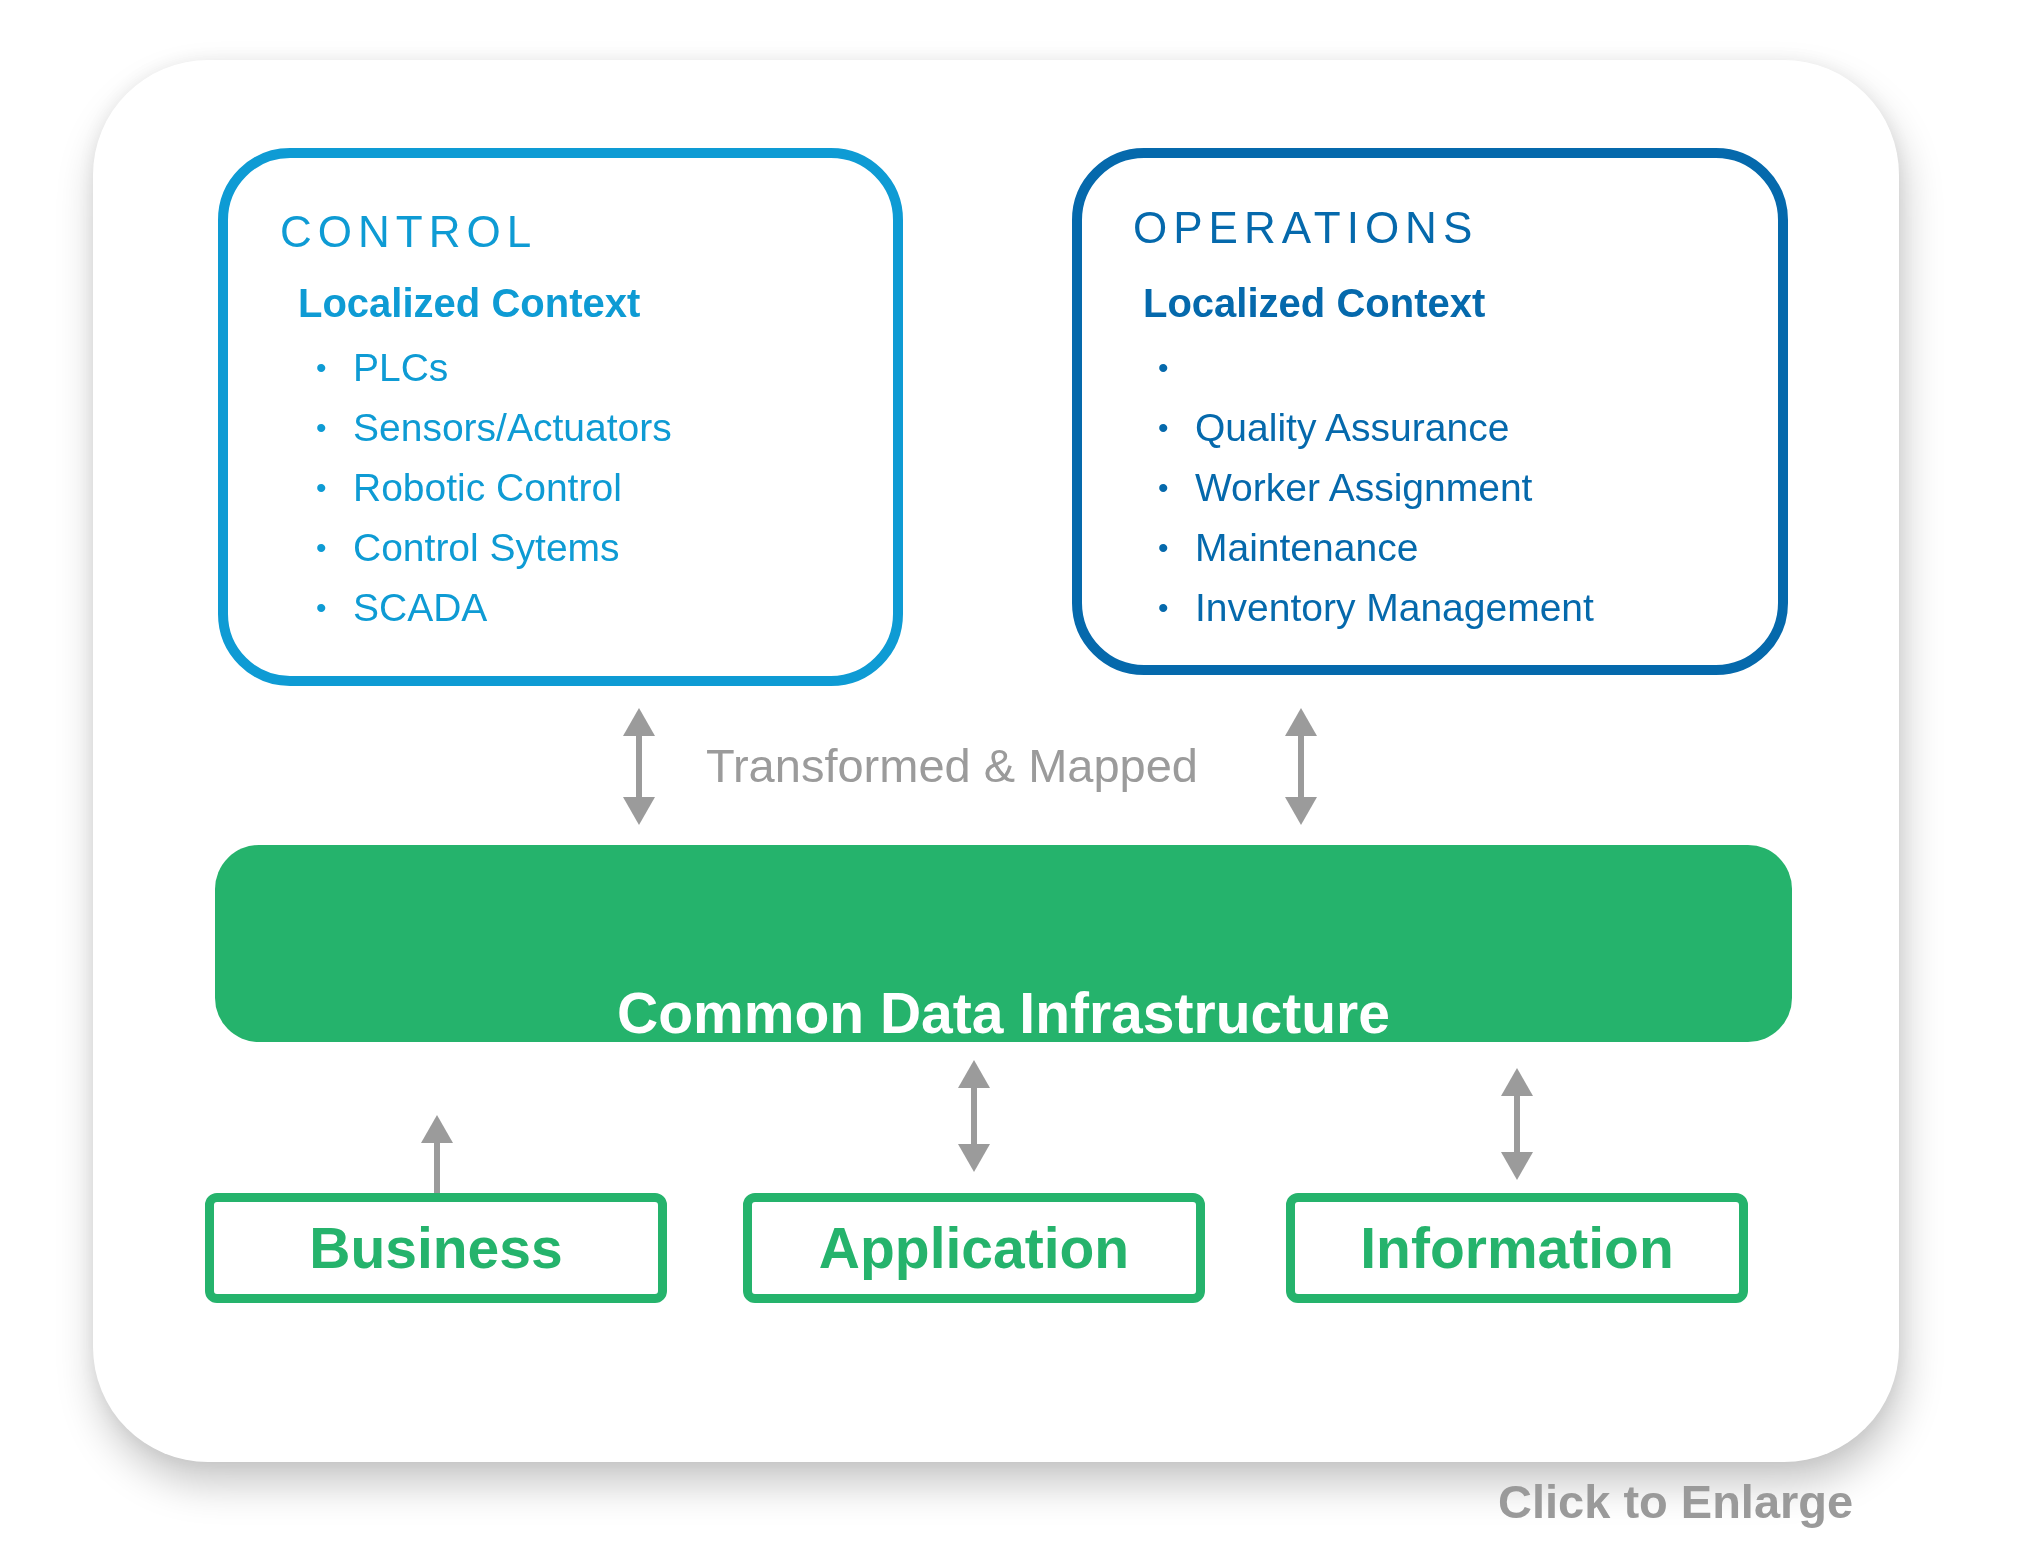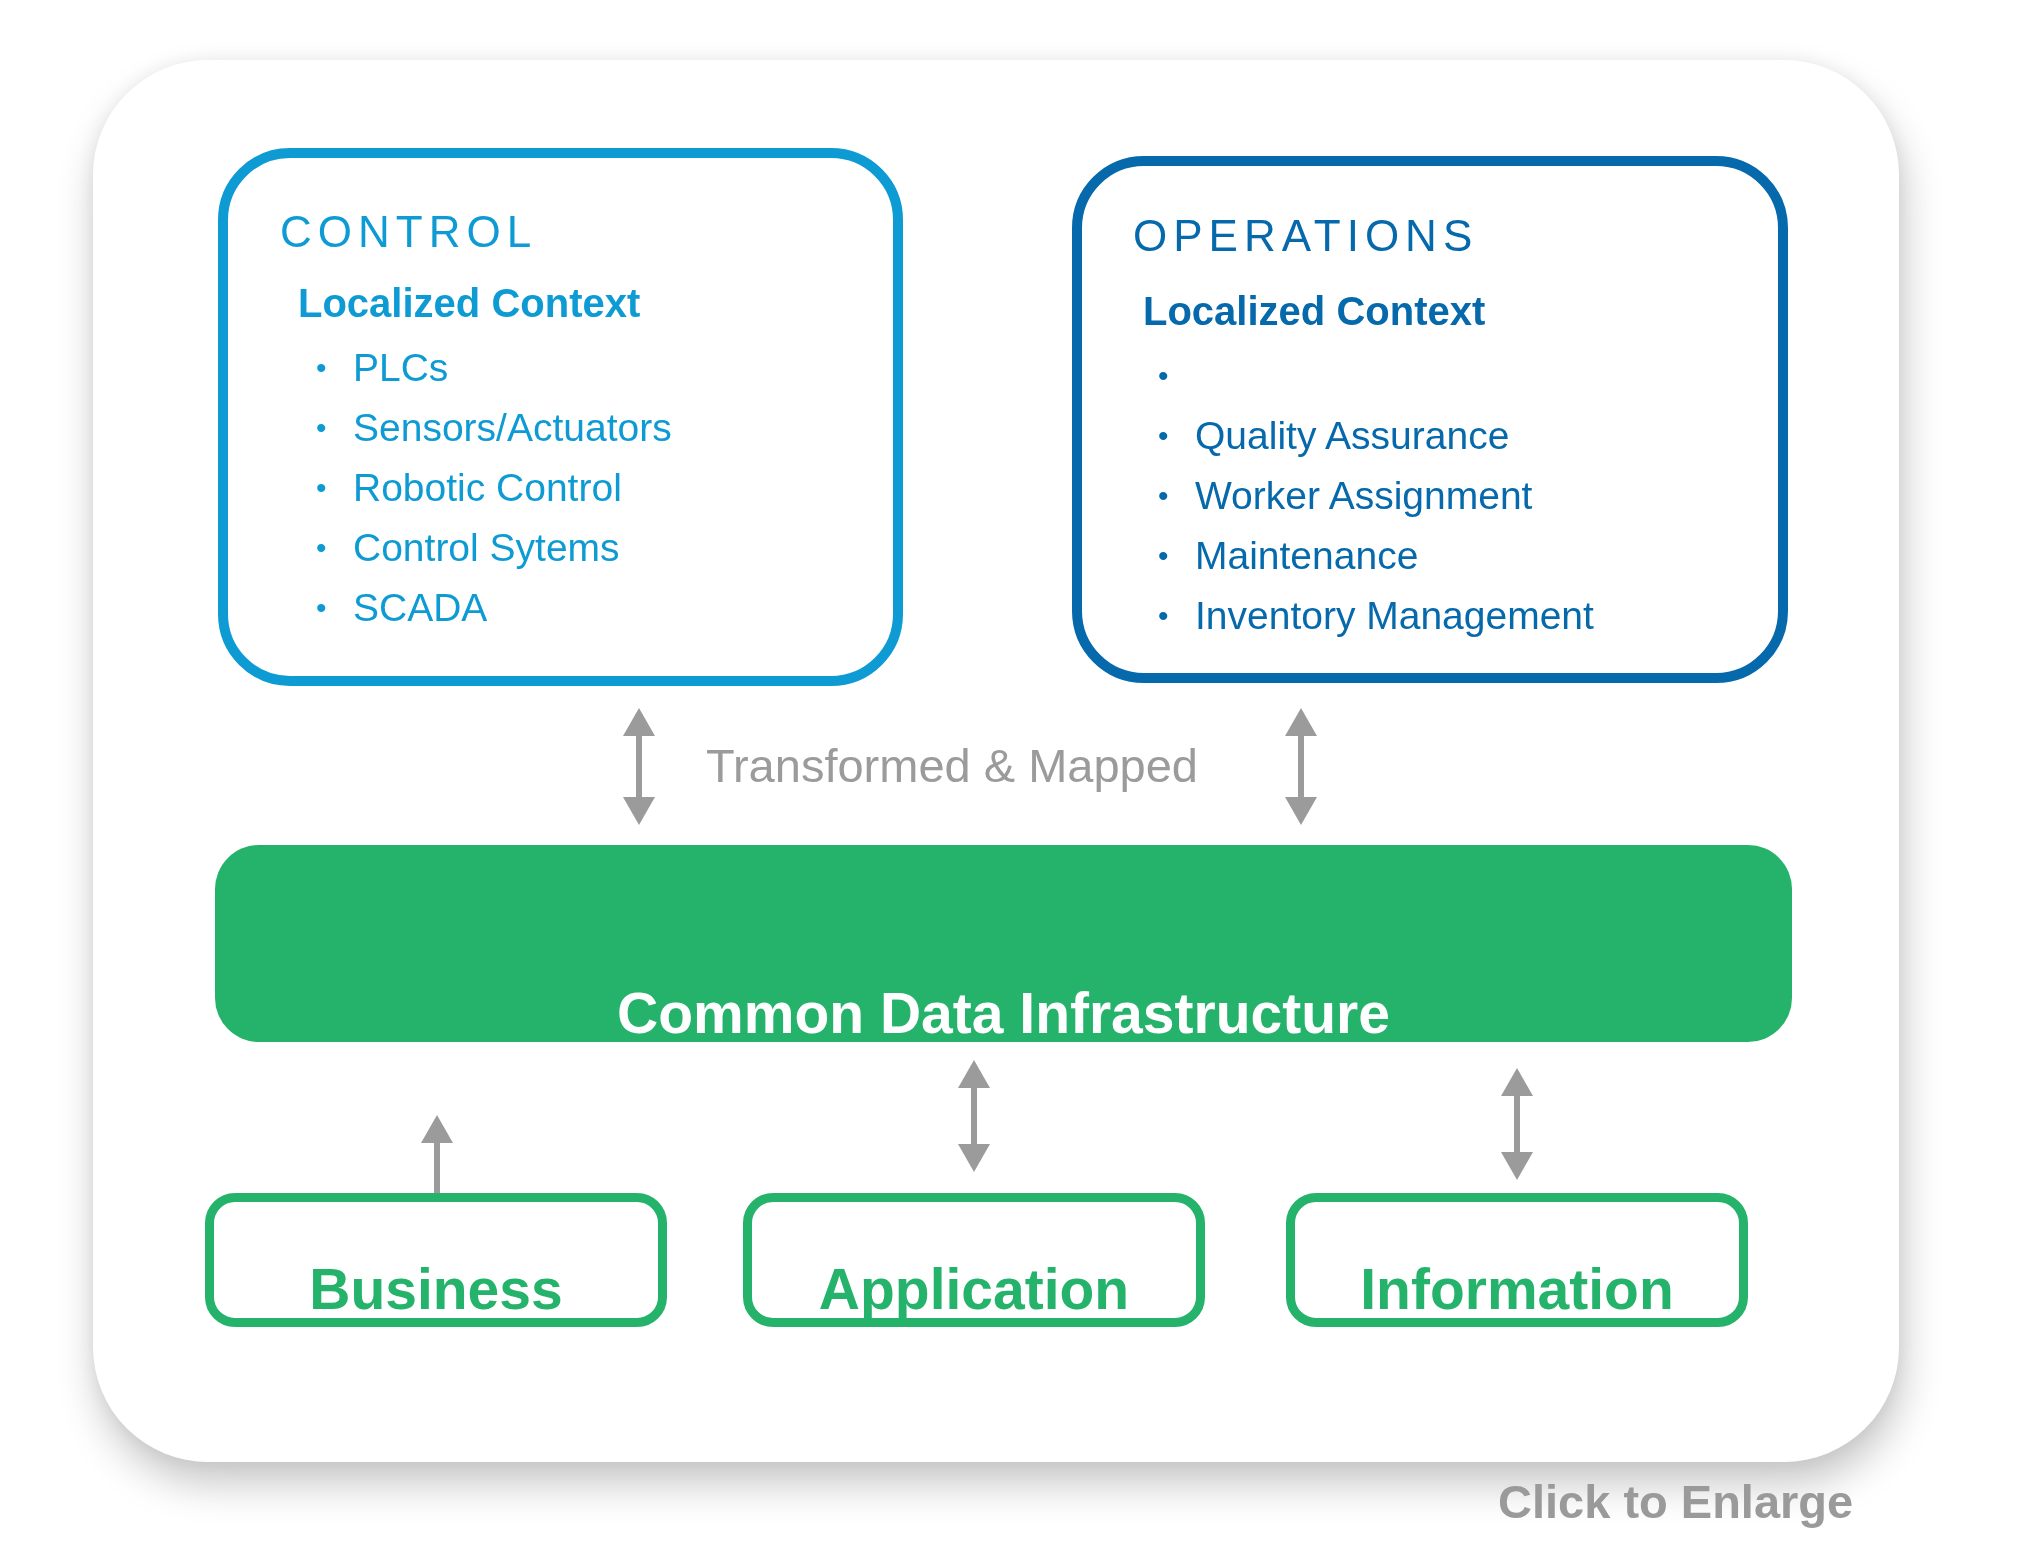--- a/index.html
+++ b/index.html
@@ -18,7 +18,7 @@
       border-radius: 72px; border: 10px solid;
     }
     #control-box { left: 218px; top: 148px; width: 685px; height: 538px; border-color: #0e9bd4; color: #0e9bd4; padding-left: 20px; }
-    #operations-box { left: 1072px; top: 148px; width: 716px; height: 527px; border-color: #0569ac; color: #0569ac; margin-top: 8px; }
+    #operations-box { left: 1072px; top: 148px; width: 716px; height: 527px; border-color: #0569ac; color: #0569ac; }
     .ctx-title {
       position: absolute; top: 52px; font-size: 44px; letter-spacing: 6px;
       font-weight: normal; line-height: 1;

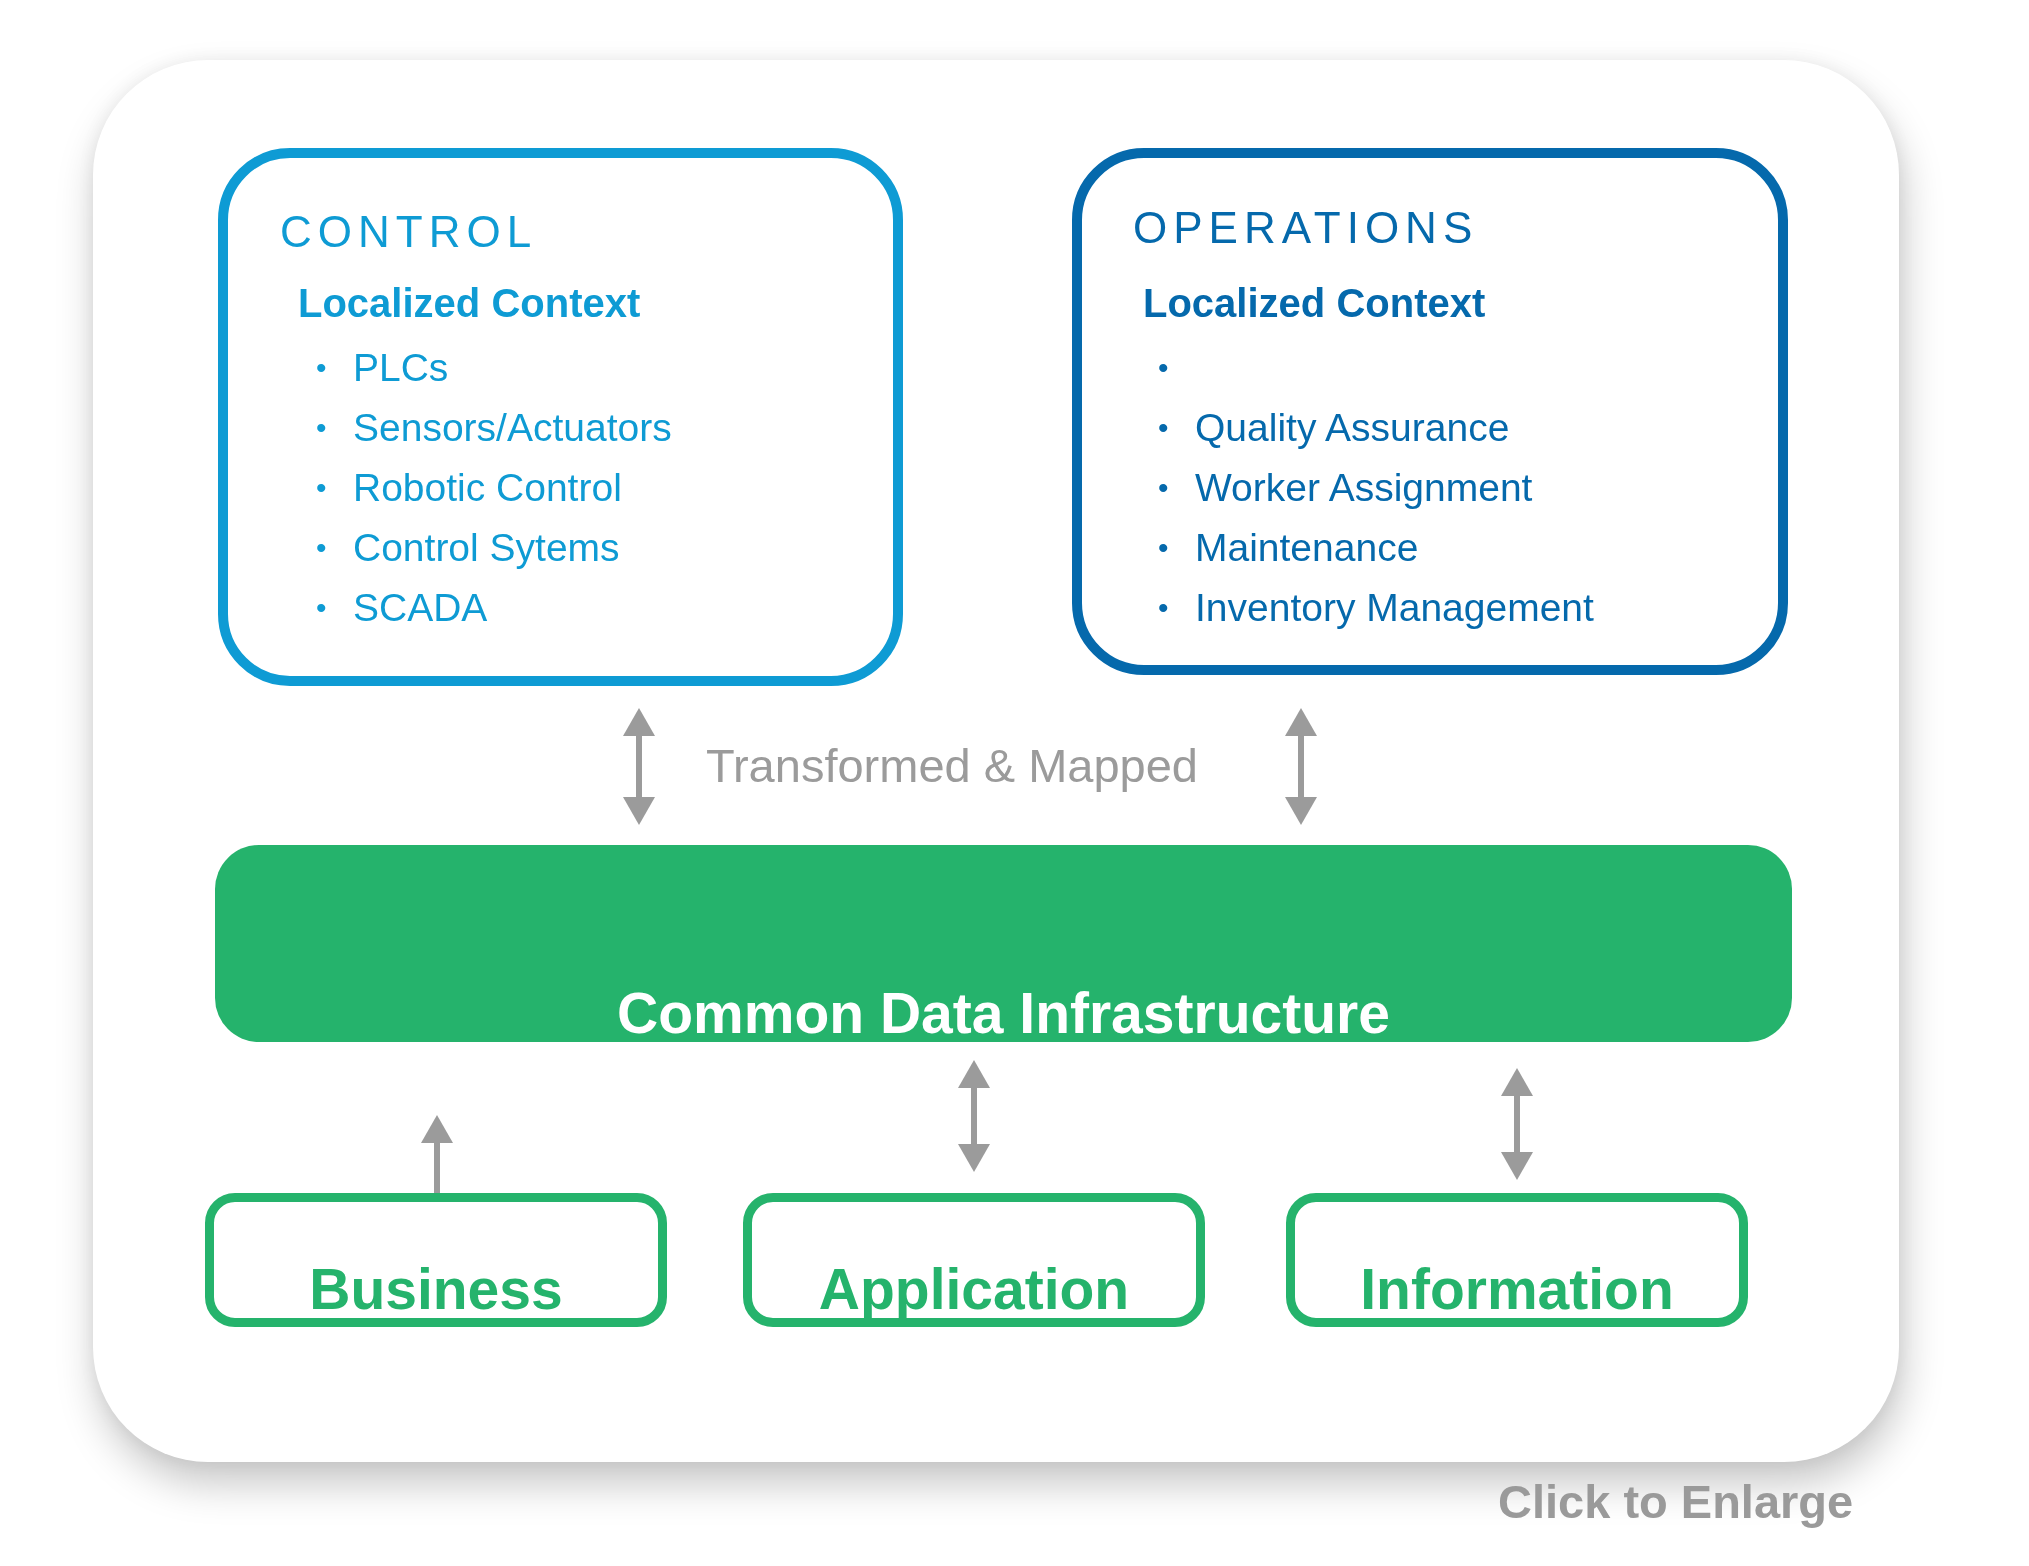--- a/index.html
+++ b/index.html
@@ -53,9 +53,9 @@
     }
     .cdi-title { color: #fff; font-size: 57px; font-weight: bold; line-height: 1; margin-top: -4px; }
     .layer-box {
-      position: absolute; top: 1193px; width: 462px; height: 134px; box-sizing: border-box;
-      border: 9px solid #25b36c; border-radius: 30px; background: #fff;
-      display: flex; align-items: flex-end; justify-content: center;
+      position: absolute; top: 1193px; width: 462px; height: 110px; box-sizing: border-box;
+      border: 9px solid #25b36c; border-radius: 12px; background: #fff;
+      display: flex; align-items: center; justify-content: center;
     }
     .layer-label { color: #25b36c; font-size: 57px; font-weight: bold; line-height: 1; }
     .enlarge {

